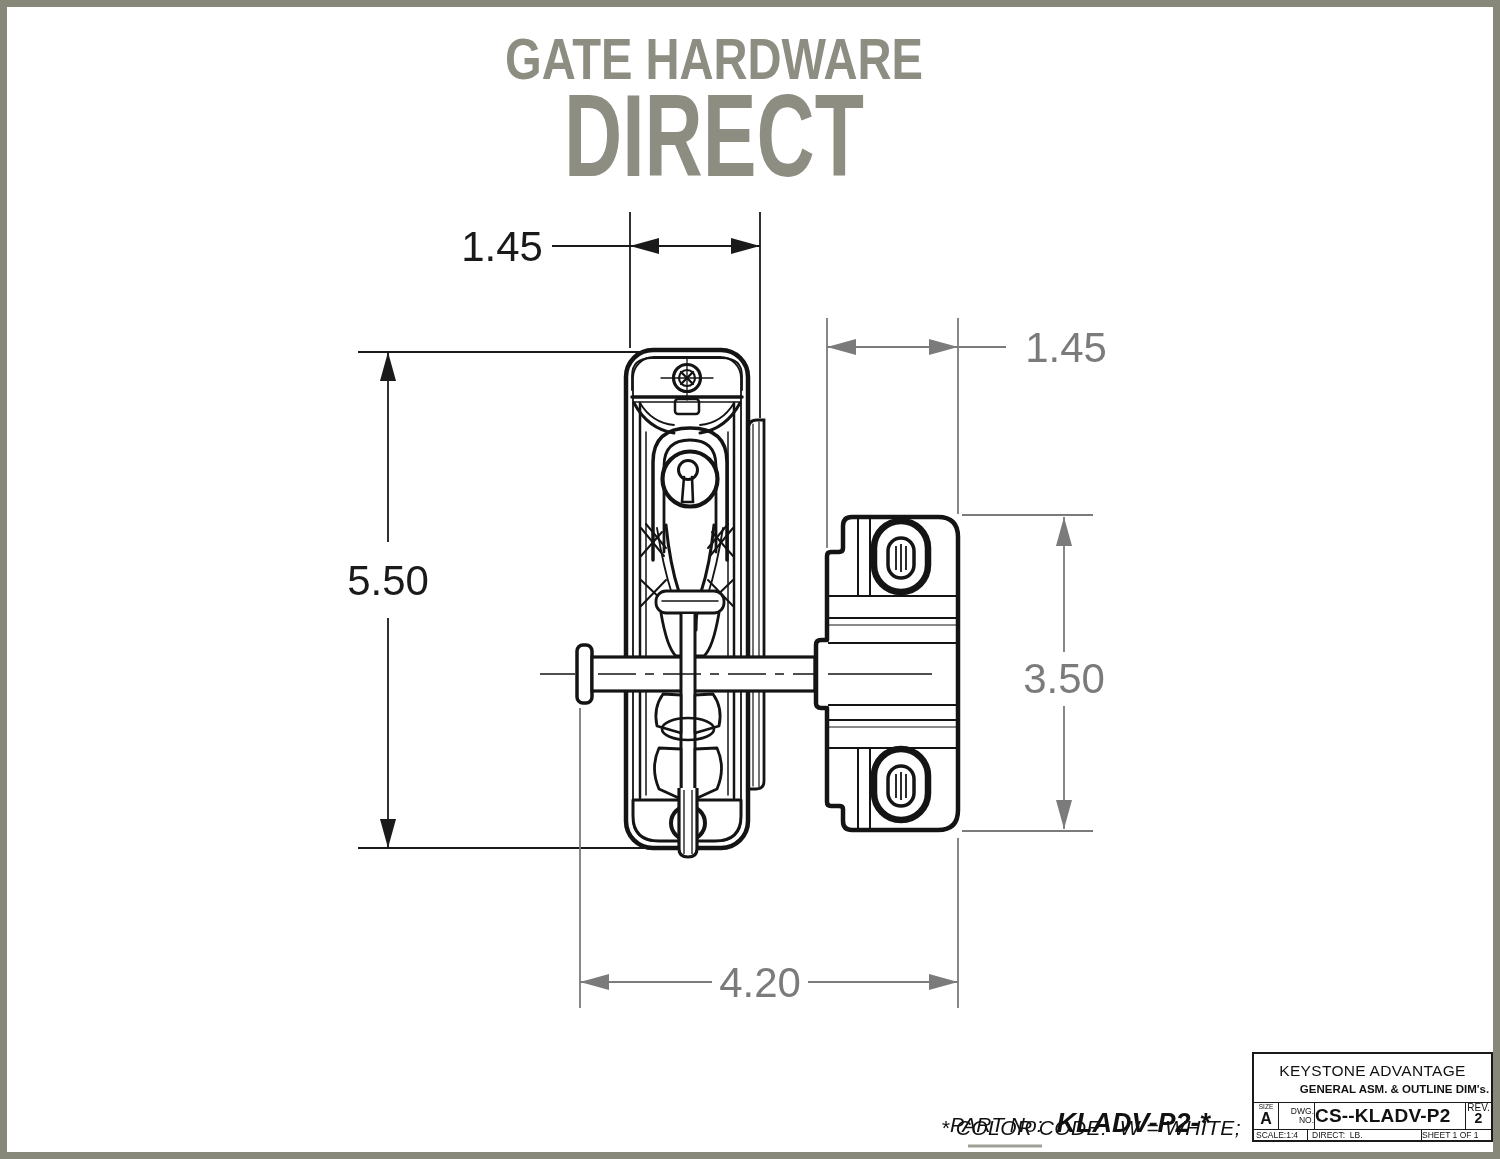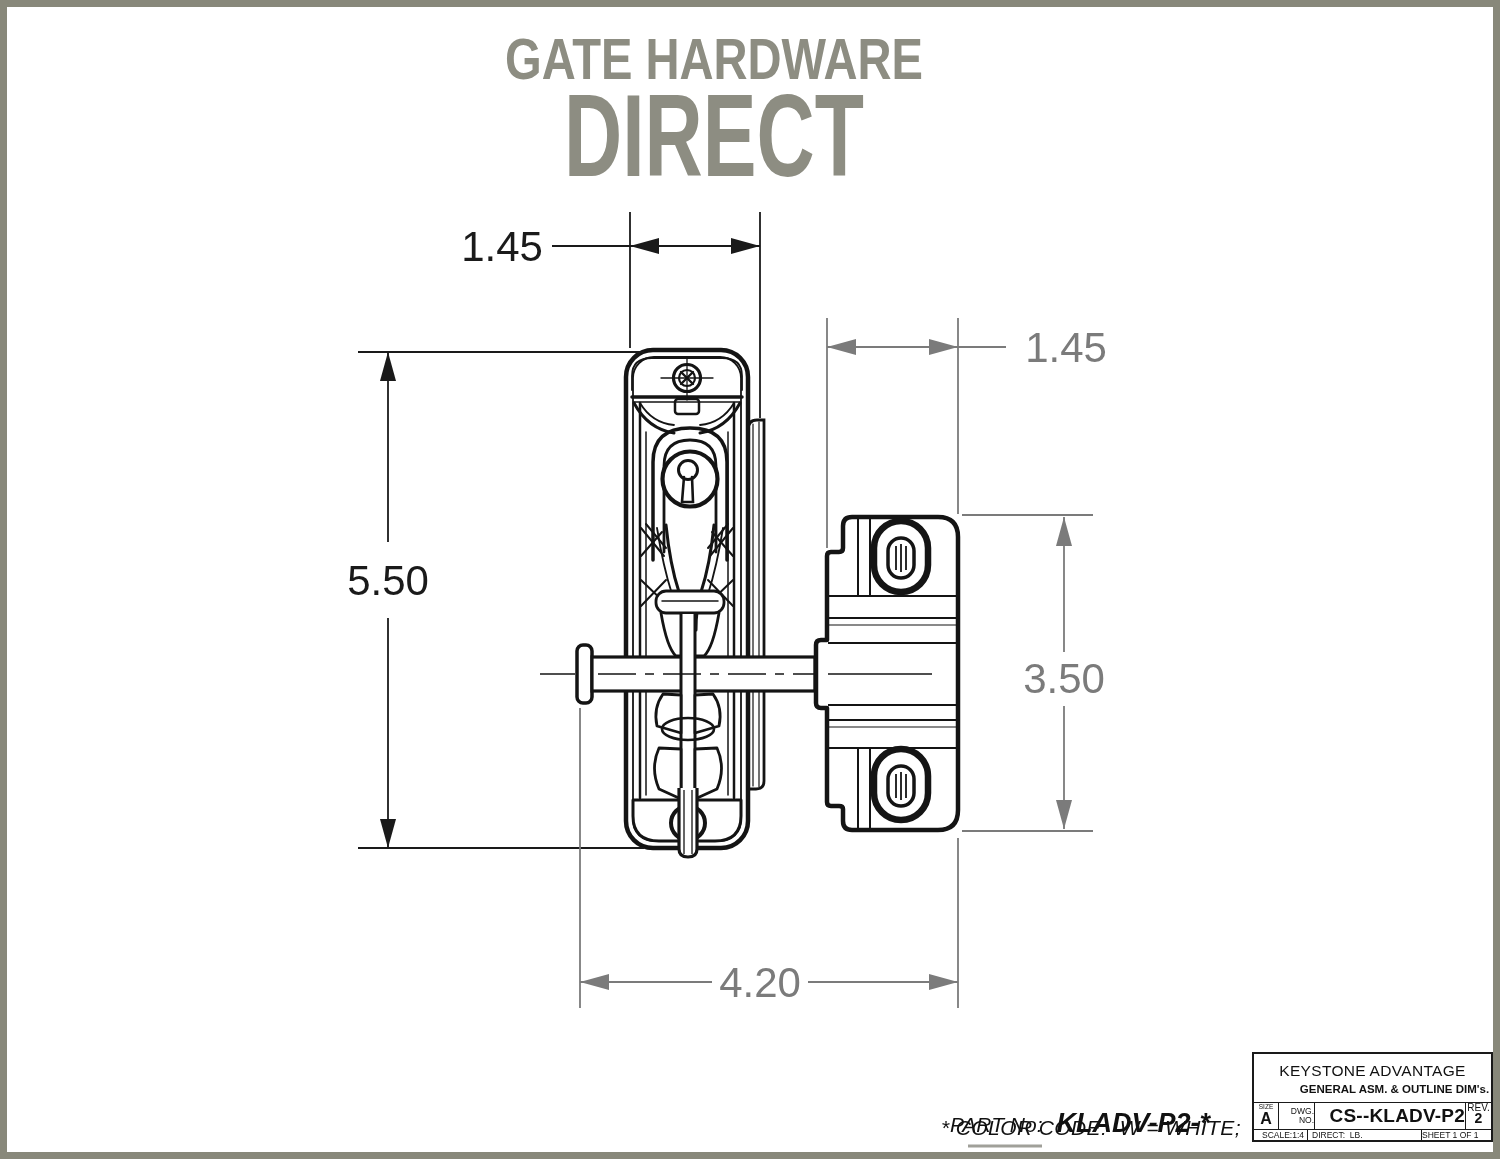--- a/index.html
+++ b/index.html
@@ -34,7 +34,7 @@
   .tb-size-label{font-size:6.5px;line-height:6px;margin-top:1px;}
   .tb-size-value{font-size:16px;font-weight:bold;line-height:17px;}
   .tb-c-dwg{width:36px;border-right:1px solid #1a1a1a;text-align:right;font-size:8.5px;line-height:9px;padding-top:4px;box-sizing:border-box;}
-  .tb-c-num{flex:1;text-align:right;font-size:19px;font-weight:bold;line-height:26px;letter-spacing:0.2px;}
+  .tb-c-num{flex:1;text-align:left;font-size:19px;font-weight:bold;line-height:26px;letter-spacing:0.2px;}
   .tb-c-rev{width:25px;border-left:1px solid #1a1a1a;text-align:center;overflow:hidden;}
   .tb-rev-label{font-size:10px;line-height:7px;margin-top:1px;}
   .tb-rev-value{font-size:14px;font-weight:bold;line-height:15px;}

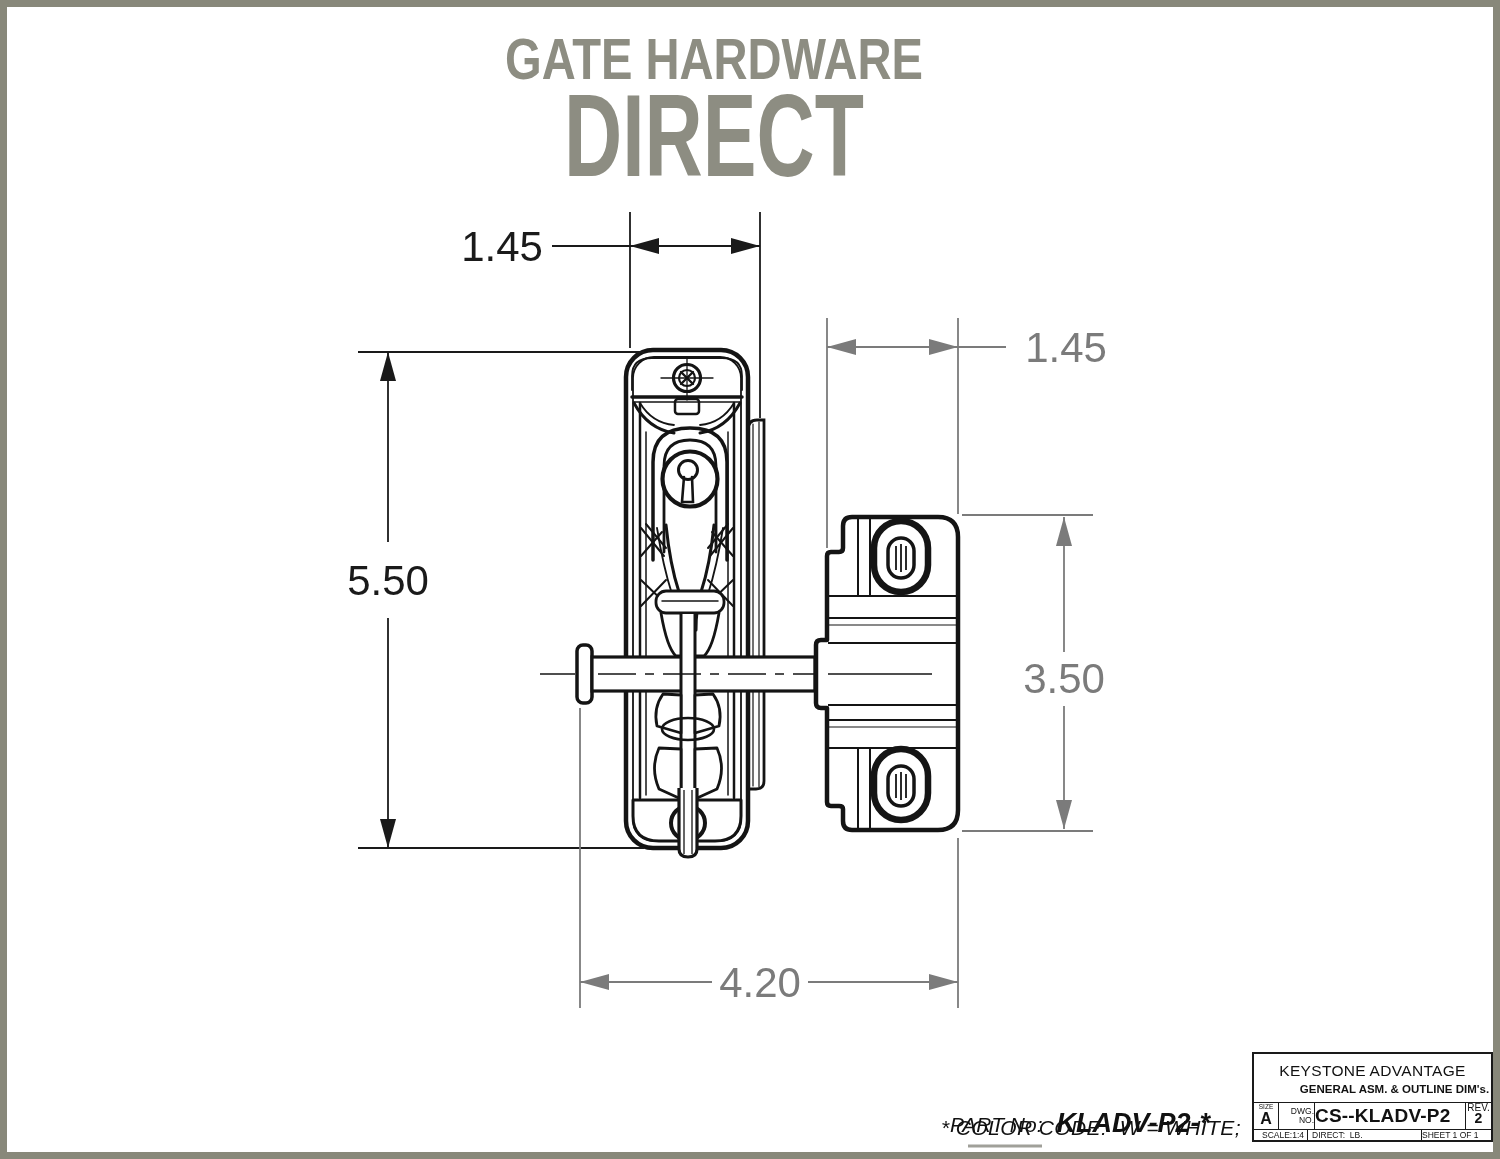--- a/index.html
+++ b/index.html
@@ -38,7 +38,7 @@
   .tb-c-rev{width:25px;border-left:1px solid #1a1a1a;text-align:center;overflow:hidden;}
   .tb-rev-label{font-size:10px;line-height:7px;margin-top:1px;}
   .tb-rev-value{font-size:14px;font-weight:bold;line-height:15px;}
-  .tb-s-scale{width:54px;border-right:1px solid #1a1a1a;padding-left:8px;box-sizing:border-box;}
+  .tb-s-scale{width:54px;border-right:1px solid #1a1a1a;padding-left:2px;box-sizing:border-box;}
   .tb-s-weight{flex:1;padding-left:4px;}
   .tb-s-sheet{width:70px;border-left:1px solid #1a1a1a;padding-left:0;box-sizing:border-box;}
 </style>

